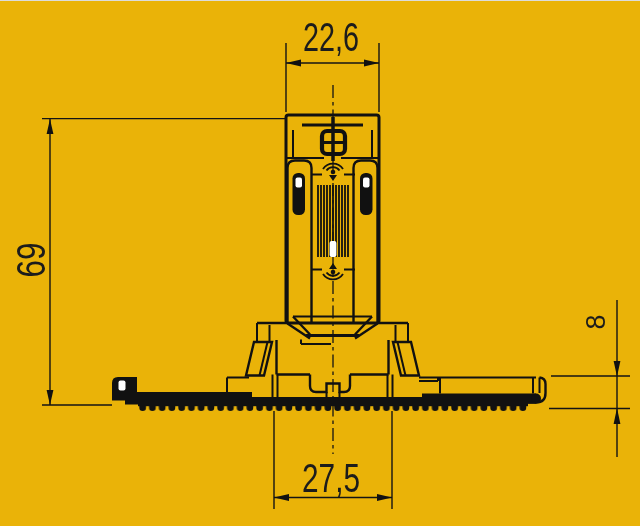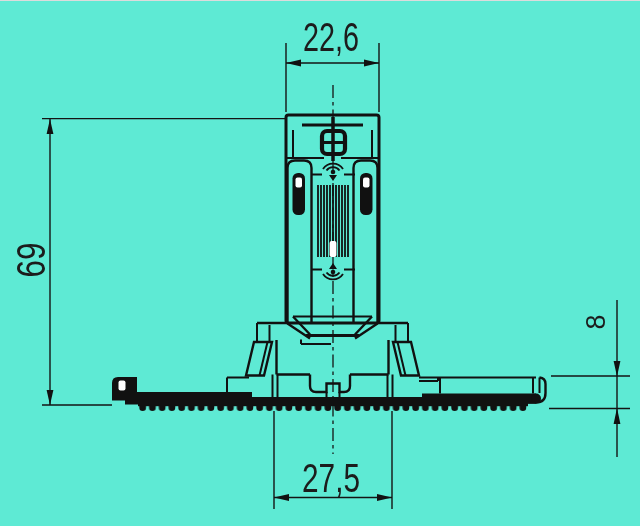--- a/index.html
+++ b/index.html
@@ -3,7 +3,7 @@
 <meta charset="utf-8">
 <style>
   html,body{margin:0;padding:0;background:#fff;}
-  .stage{width:640px;height:526px;position:relative;background:#5eead4;border-top:1px solid #dcdcdc;box-sizing:border-box;overflow:hidden;}
+  .stage{width:640px;height:526px;position:relative;background:#eab308;border-top:1px solid #dcdcdc;box-sizing:border-box;overflow:hidden;}
   svg{display:block;}
   .ol{stroke:#111;fill:none;}
   .w30{stroke-width:3;}

